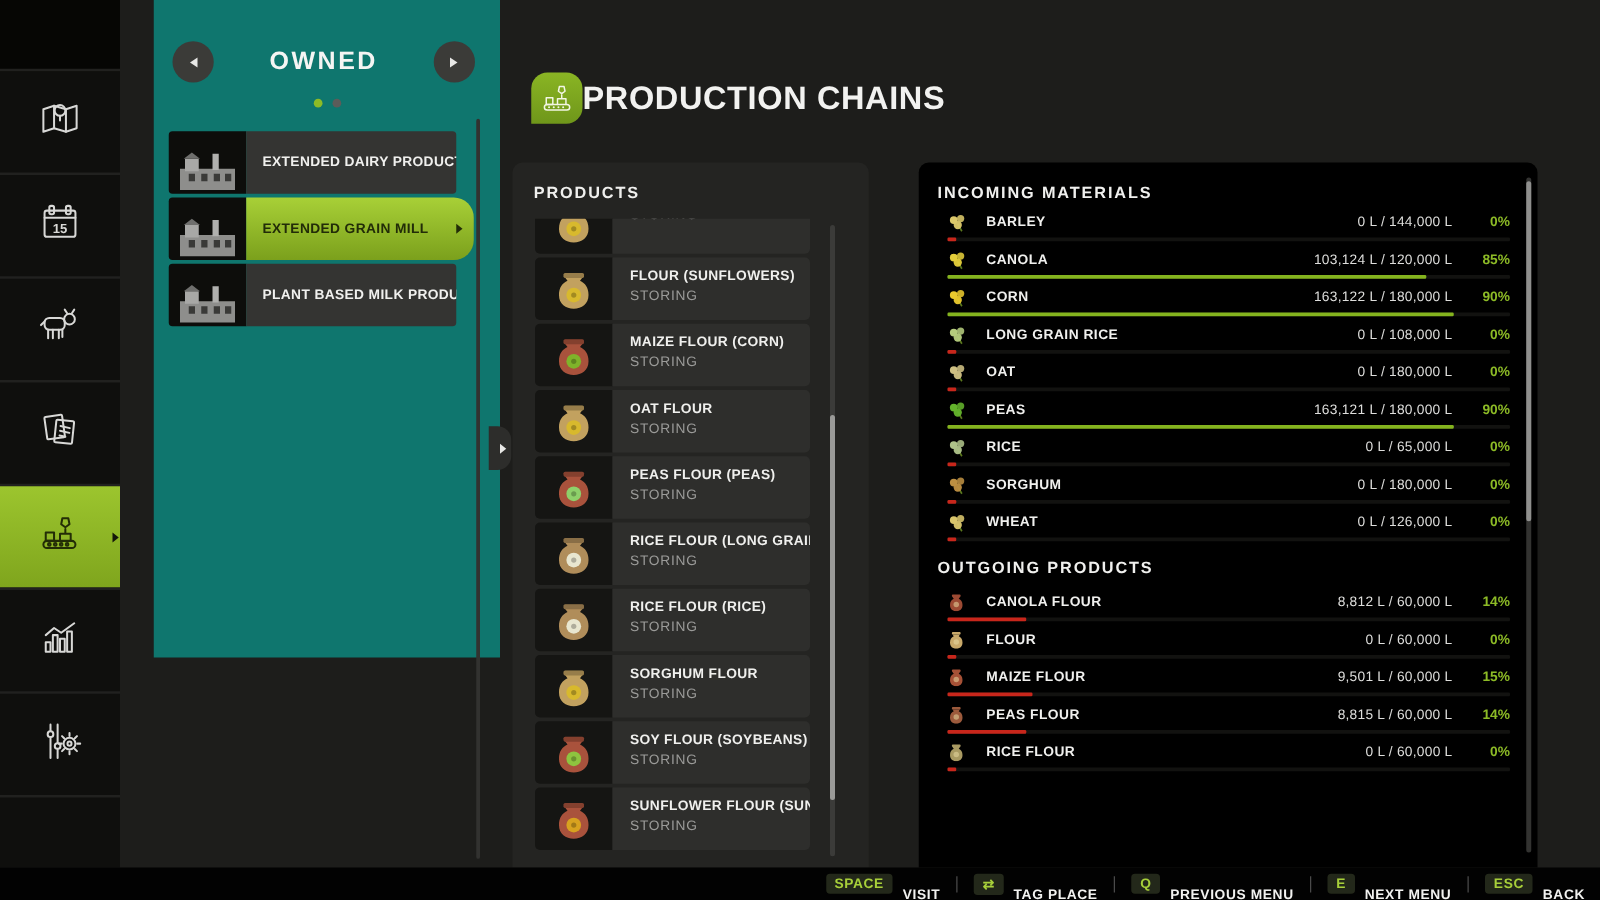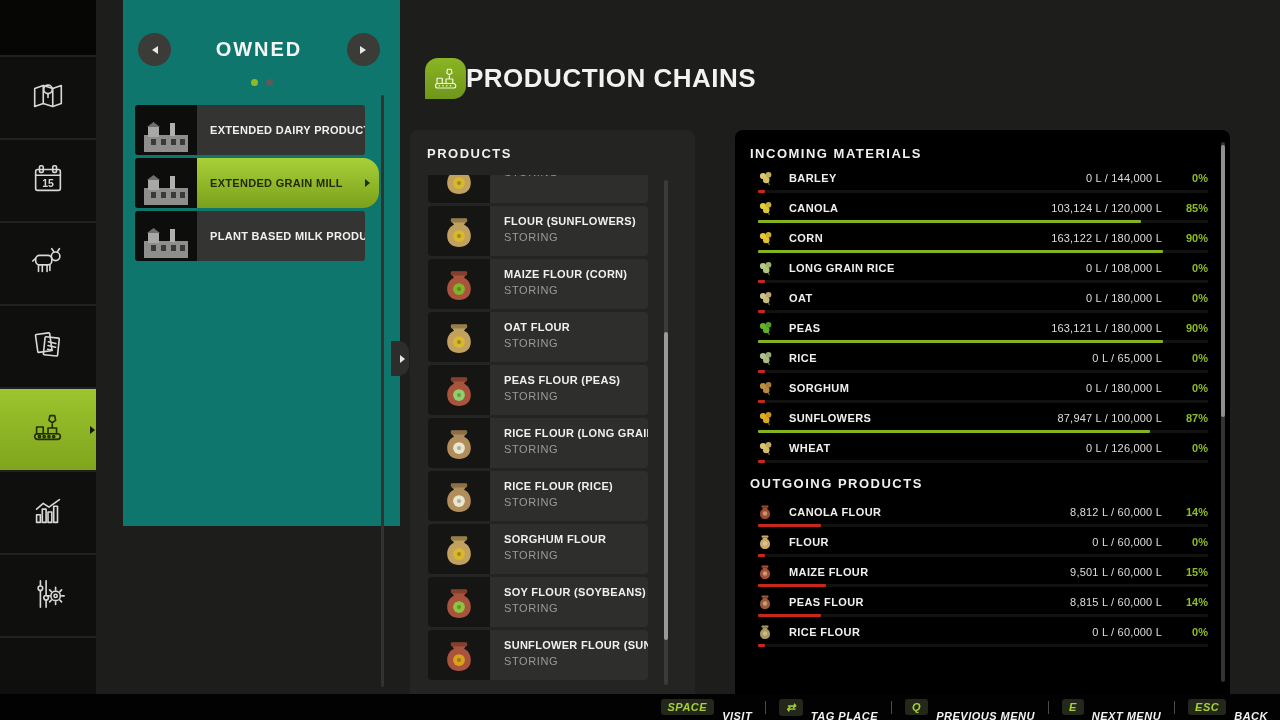--- a/index.html
+++ b/index.html
@@ -558,25 +558,6 @@
            <span class="mat-icon">
             <svg width="16" height="16" viewBox="0 0 16 16">
   <path d="M8 9l3.5 6" stroke="#5c7a1e" stroke-width="1.3"></path>
-  <circle cx="5" cy="6" r="3.1" fill="#e2ad1d"></circle>
-  <circle cx="10.5" cy="4.8" r="2.9" fill="#e2ad1d" opacity="0.88"></circle>
-  <circle cx="8.2" cy="10" r="3.3" fill="#e2ad1d" opacity="0.96"></circle>
-            </svg>
-          </span>
-           <span class="mat-name">SUNFLOWERS</span>
-           <span class="mat-spacer"></span>
-           <span class="mat-amount">87,947 L / 100,000 L</span>
-           <span class="mat-percent">87%</span>
-         </div>
-         <div class="mat-bar">
-           <div class="mat-fill" style="width:87%;background:#84b31e;"></div>
-         </div>
-       </div>
-      <div class="mat-row">
-         <div class="mat-top">
-           <span class="mat-icon">
-            <svg width="16" height="16" viewBox="0 0 16 16">
-  <path d="M8 9l3.5 6" stroke="#5c7a1e" stroke-width="1.3"></path>
   <circle cx="5" cy="6" r="3.1" fill="#d9c56c"></circle>
   <circle cx="10.5" cy="4.8" r="2.9" fill="#d9c56c" opacity="0.88"></circle>
   <circle cx="8.2" cy="10" r="3.3" fill="#d9c56c" opacity="0.96"></circle>

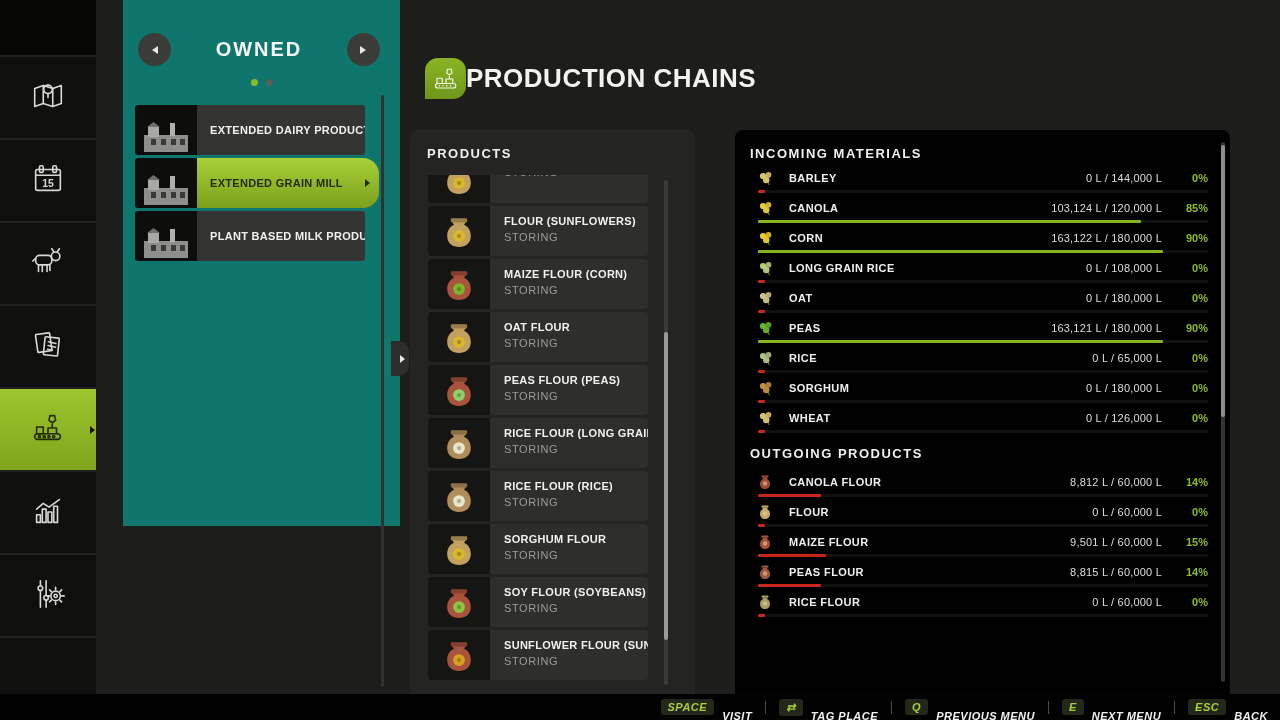--- a/index.html
+++ b/index.html
@@ -75,7 +75,7 @@
   .materials-scroll-thumb{position:absolute;left:0;top:3px;width:4px;height:272px;background:#8f8f8d;border-radius:2px;}
   
   .bottom-bar{position:absolute;left:0;top:694px;width:1280px;height:26px;background:#020202;display:flex;align-items:center;justify-content:flex-end;padding-right:12px;box-sizing:border-box;gap:9px;}
-  .hint{display:flex;align-items:center;gap:8px;cursor:pointer;font-style:italic;}
+  .hint{display:flex;align-items:center;gap:8px;cursor:pointer;}
   .key{background:#2328160;background:#23281a;color:#a7cf3a;font-size:11px;font-weight:bold;letter-spacing:0.5px;padding:2px 7px;border-radius:3px;}
   .hint-label{color:#f2f2f0;font-size:11px;font-weight:bold;letter-spacing:0.5px;margin-top:17px;}
   .hint-sep{width:1px;height:13px;background:#4a4a4a;margin:0 4px;}

